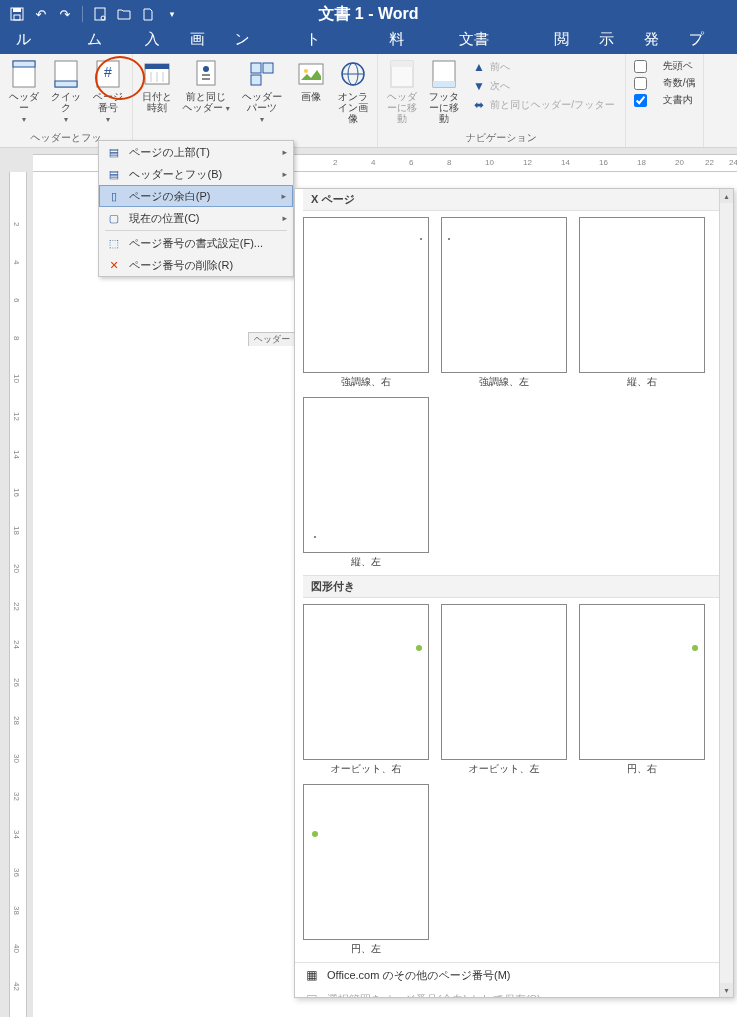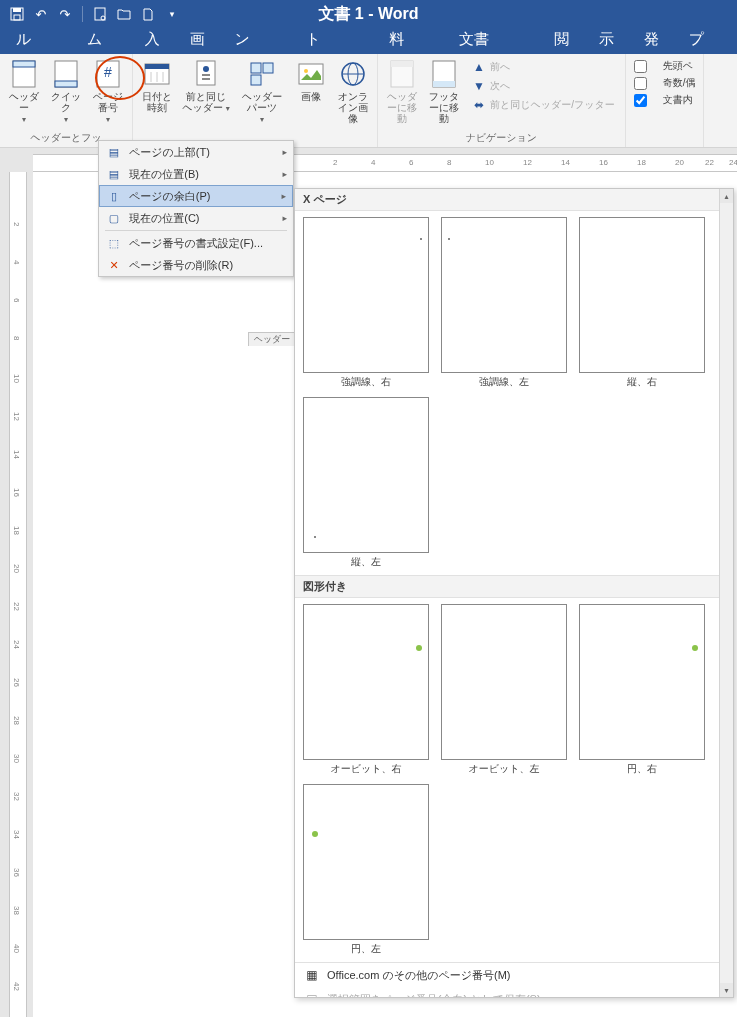--- a/index.html
+++ b/index.html
@@ -325,7 +325,7 @@
     </div>
   <div class="mitem">
       <span class="mico">▤</span>
-      <span>現在の位置(B)</span>
+      <span>ヘッダーとフッ(B)</span>
       <span class="marrow">▸</span>
     </div>
   <div class="mitem highlighted">

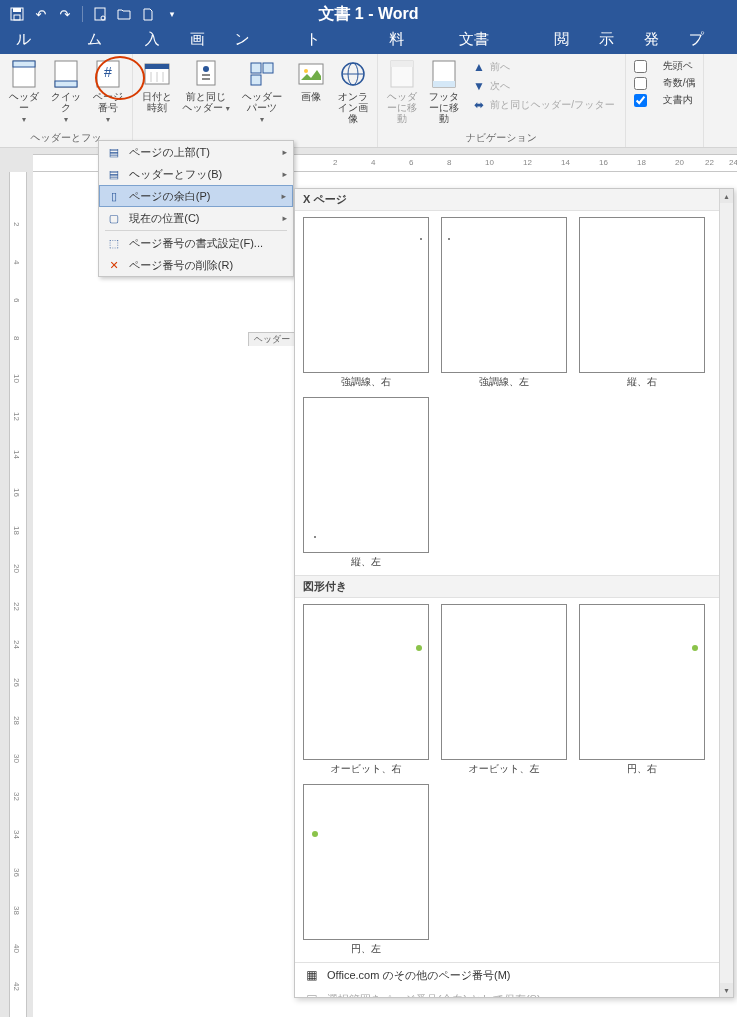--- a/index.html
+++ b/index.html
@@ -50,7 +50,7 @@
 .header-tab { position: absolute; left: 214px; top: 160px; width: 48px; height: 14px; background: #f0f0f0; border: 1px solid #c6c6c6; border-bottom: none; font-size: 9px; color: #666; display: flex; align-items: center; justify-content: center; }
 
 .gallery { position: absolute; left: 294px; top: 188px; width: 440px; height: 810px; background: #fff; border: 1px solid #c6c6c6; box-shadow: 2px 2px 6px rgba(0,0,0,0.2); z-index: 20; overflow: hidden; }
-.gallery-hdr { padding: 3px 8px; font-size: 11px; font-weight: bold; color: #444; background: #f3f3f3; border-bottom: 1px solid #e1e1e1; }
+.gallery-hdr { padding: 3px 8px; font-size: 11px; font-weight: bold; color: #444; background: #f3f3f3; border-bottom: 1px solid #e1e1e1; margin-left: 8px; }
 .gallery-hdr.sub { border-top: 1px solid #e1e1e1; }
 .gallery-body { padding: 6px; display: flex; flex-wrap: wrap; gap: 8px; }
 .gitem { width: 130px; display: flex; flex-direction: column; align-items: center; cursor: pointer; }

